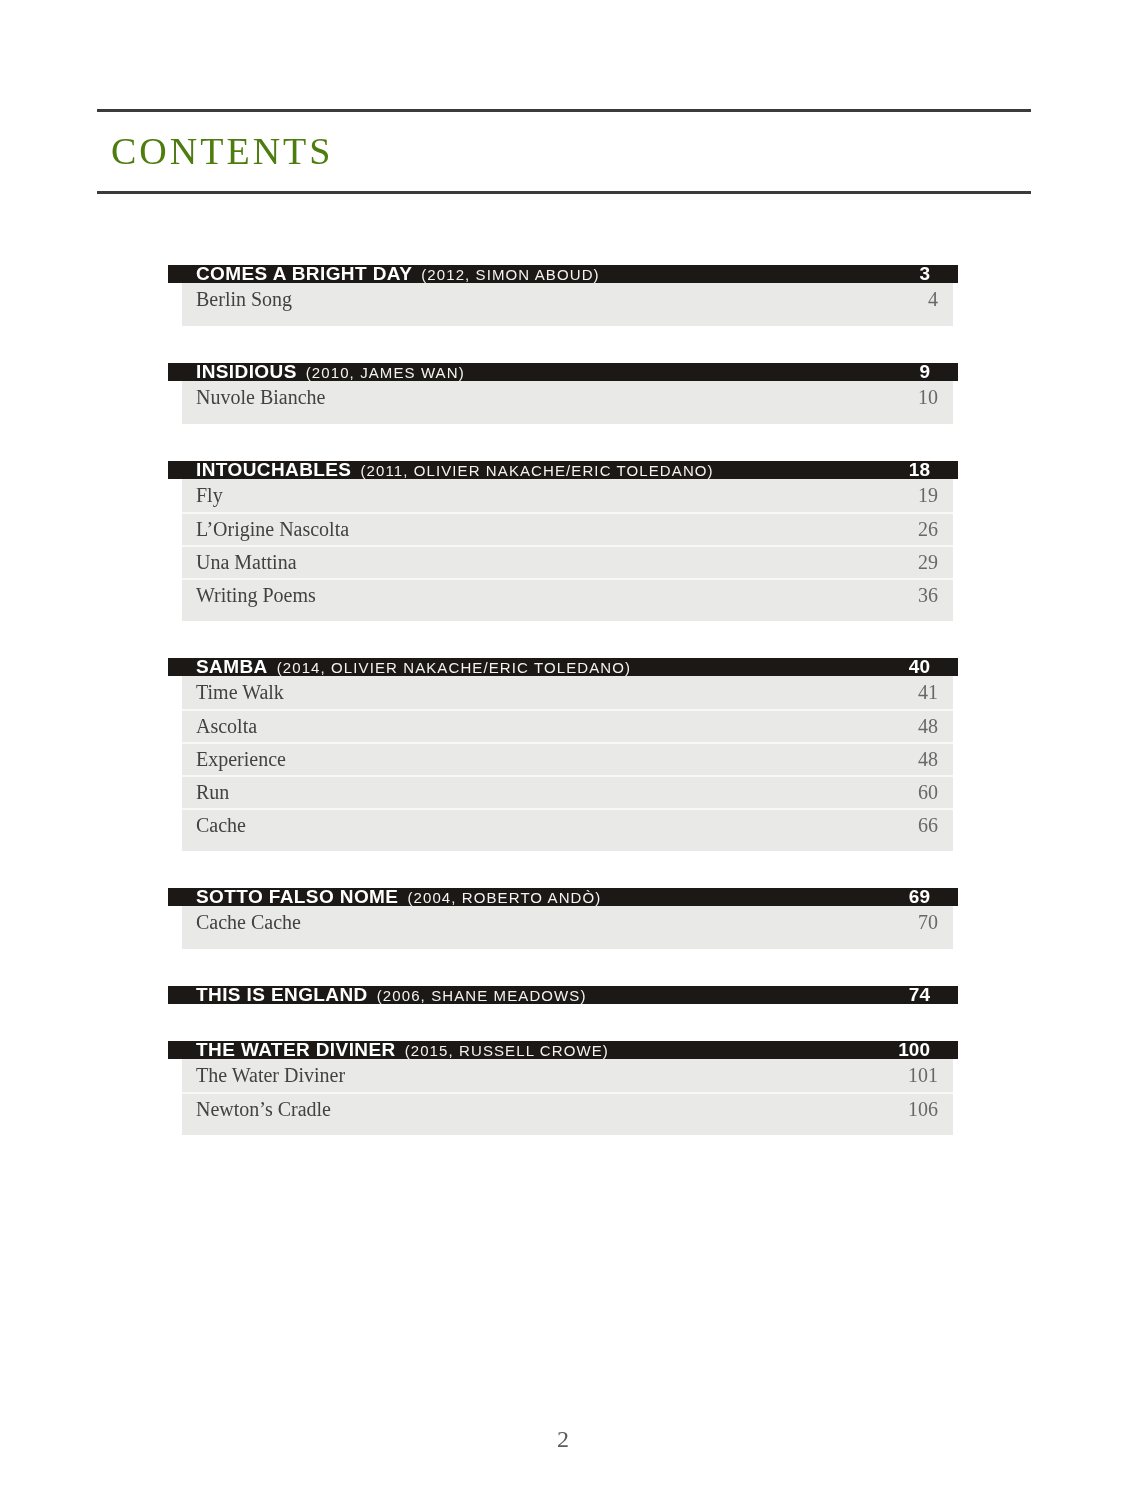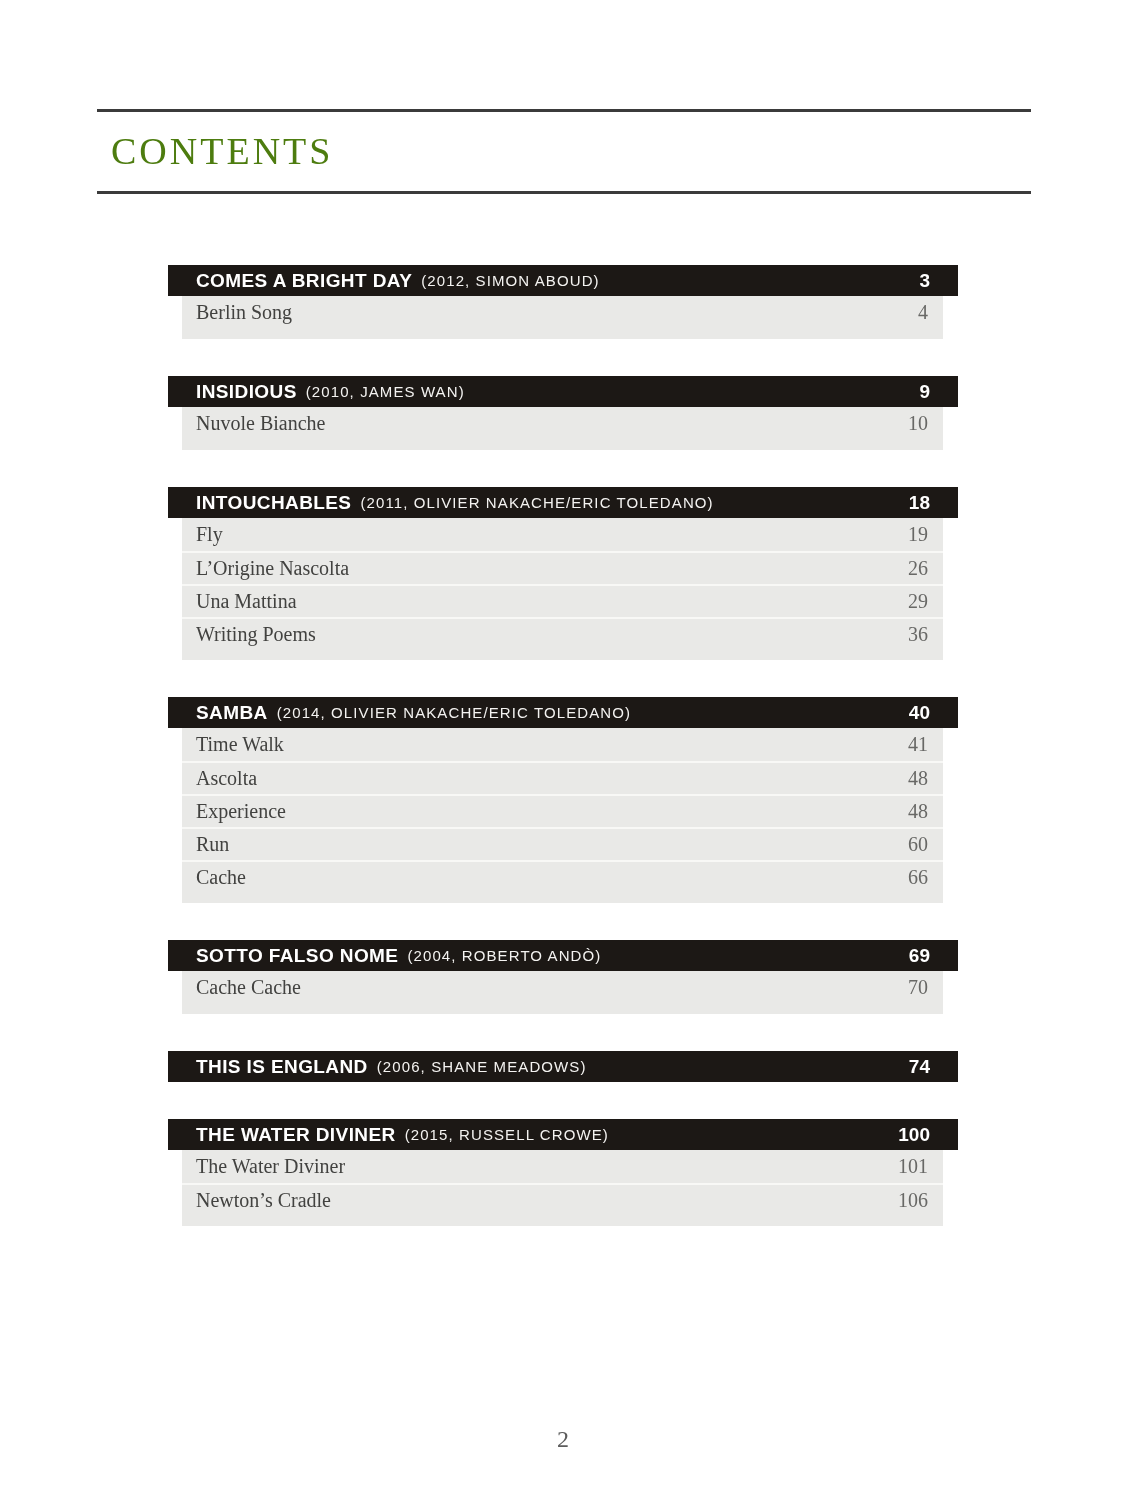--- a/index.html
+++ b/index.html
@@ -43,7 +43,7 @@
 
   .bar {
     box-sizing: border-box;
-    height: 31px;
+    height: 18px;
     background: #1c1815;
     color: #ffffff;
     display: flex;

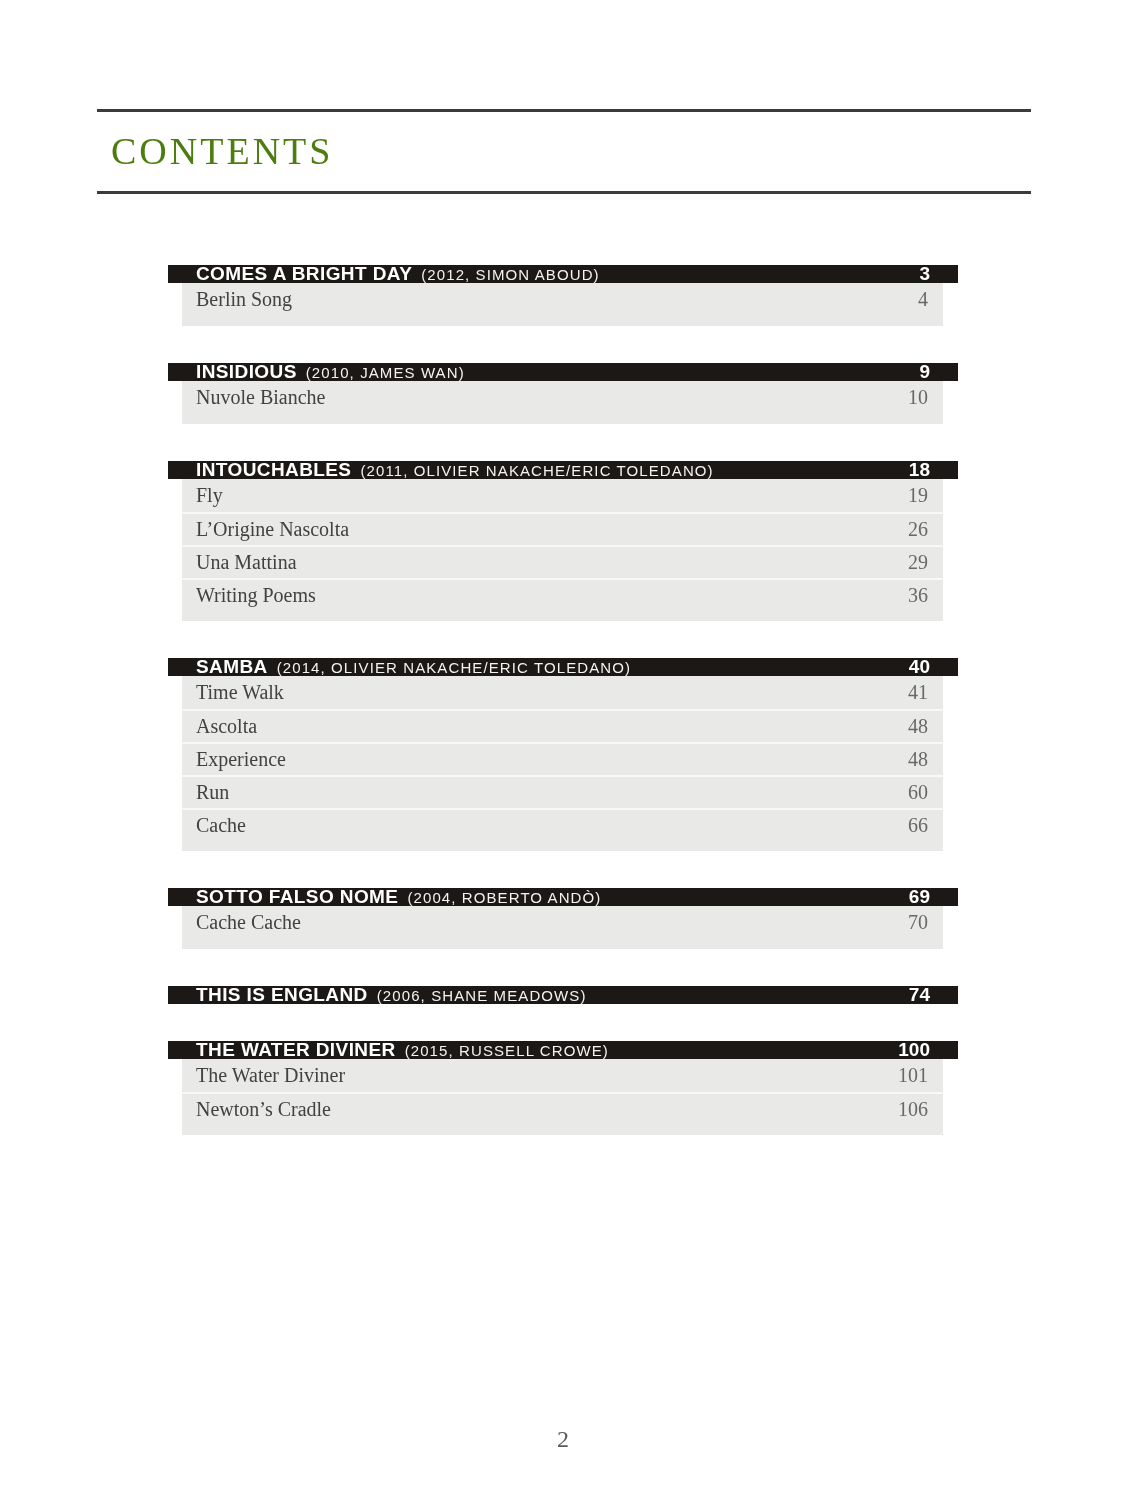--- a/index.html
+++ b/index.html
@@ -72,7 +72,7 @@
   }
 
   .rows {
-    margin: 0 15px 0 14px;
+    margin: 0 5px 0 14px;
     background: #e9e9e7;
     padding-bottom: 10px;
   }

